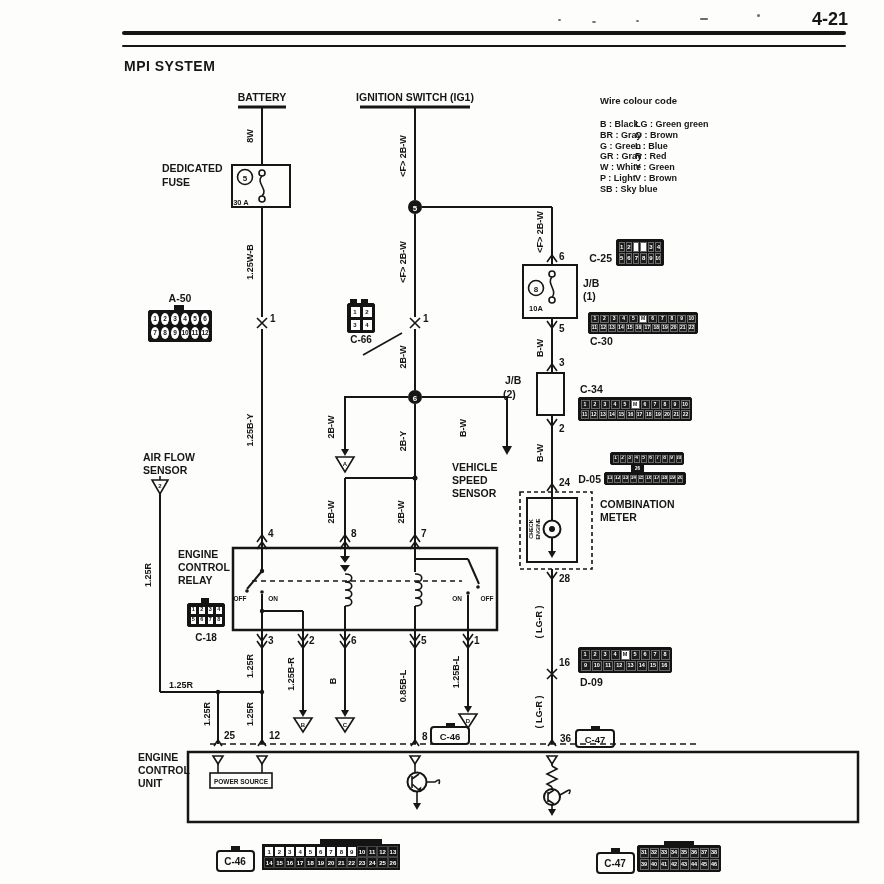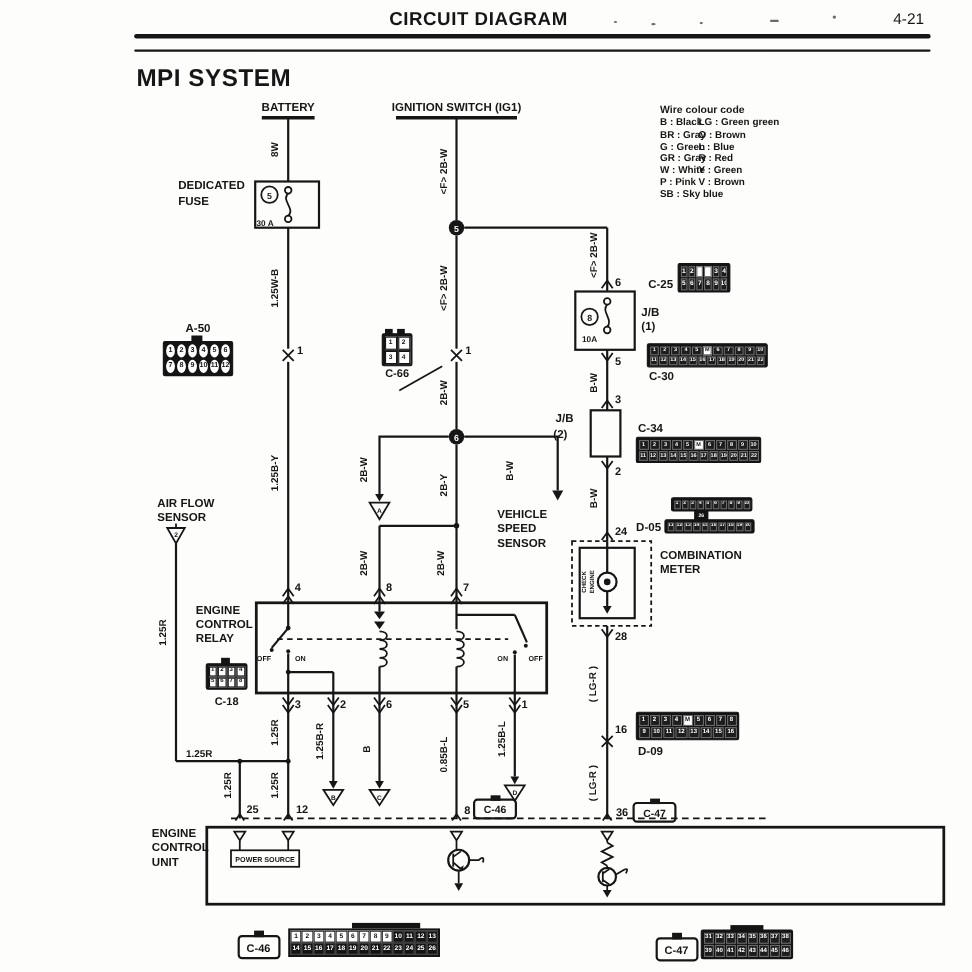--- a/index.html
+++ b/index.html
@@ -50,7 +50,6 @@
 
 <div class="page">
 
-  <div class="abs hdr-title" style="left:435px;top:8px;transform:translateX(-50%)">CIRCUIT DIAGRAM</div>
   <div class="abs hdr-num" style="left:812px;top:9px">4-21</div>
   <div class="rule" style="left:122px;top:31px;width:724px;height:3.5px"></div>
   <div class="rule" style="left:122px;top:45px;width:724px;height:2.2px"></div>

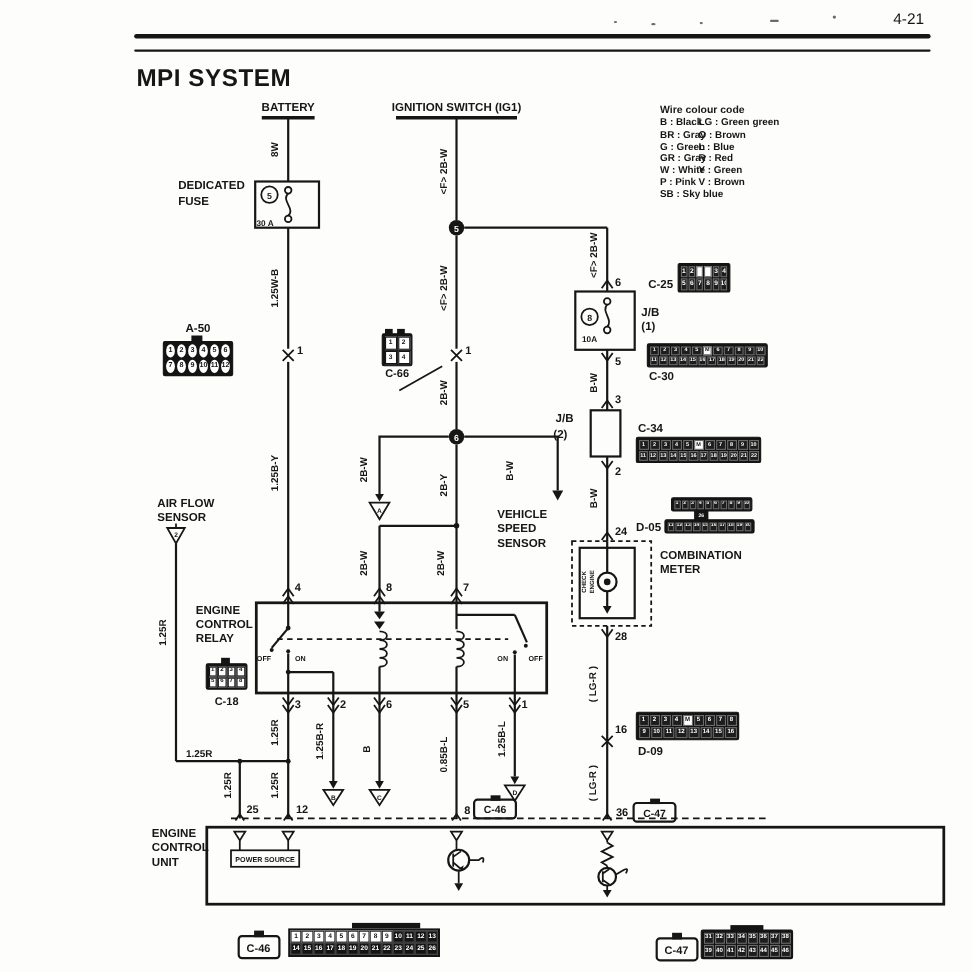--- a/index.html
+++ b/index.html
@@ -6,7 +6,7 @@
   .page{position:relative;width:884px;height:884px;background:#fdfdfb;font-family:"Liberation Sans",sans-serif;color:#161616;overflow:hidden}
   .abs{position:absolute}
   .hdr-title{font-weight:bold;font-size:17px;letter-spacing:.5px;white-space:nowrap}
-  .hdr-num{font-weight:normal;font-size:14px}
+  .hdr-num{font-weight:bold;font-size:18px}
   .rule{position:absolute;background:#161616;border-radius:2px}
   .sys-title{font-weight:bold;font-size:22px;letter-spacing:.5px;white-space:nowrap}
   .legend{position:absolute;left:600px;top:95px;width:190px}

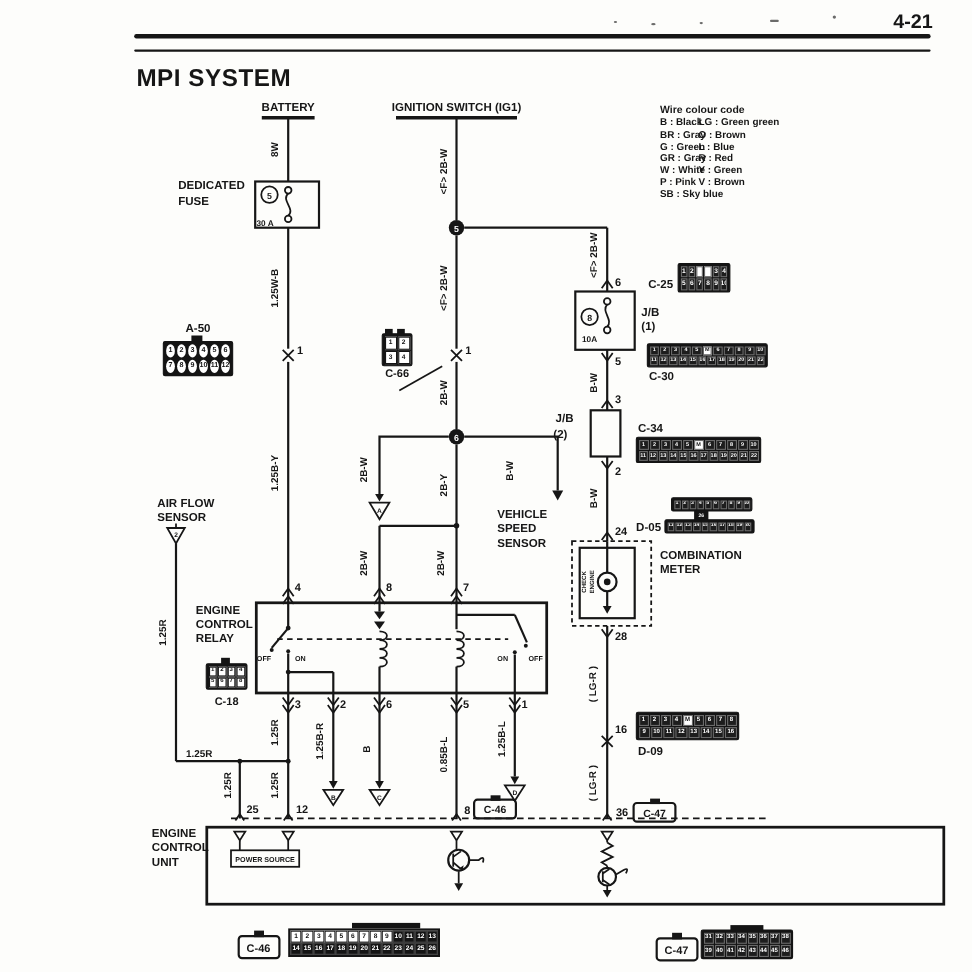--- a/index.html
+++ b/index.html
@@ -8,7 +8,7 @@
   .hdr-title{font-weight:bold;font-size:17px;letter-spacing:.5px;white-space:nowrap}
   .hdr-num{font-weight:bold;font-size:18px}
   .rule{position:absolute;background:#161616;border-radius:2px}
-  .sys-title{font-weight:bold;font-size:22px;letter-spacing:.5px;white-space:nowrap}
+  .sys-title{font-weight:bold;font-size:14px;letter-spacing:.5px;white-space:nowrap}
   .legend{position:absolute;left:600px;top:95px;width:190px}
   .legend-title{font-size:9.5px;font-weight:bold;margin-bottom:0}
   .legend-cols{position:relative}

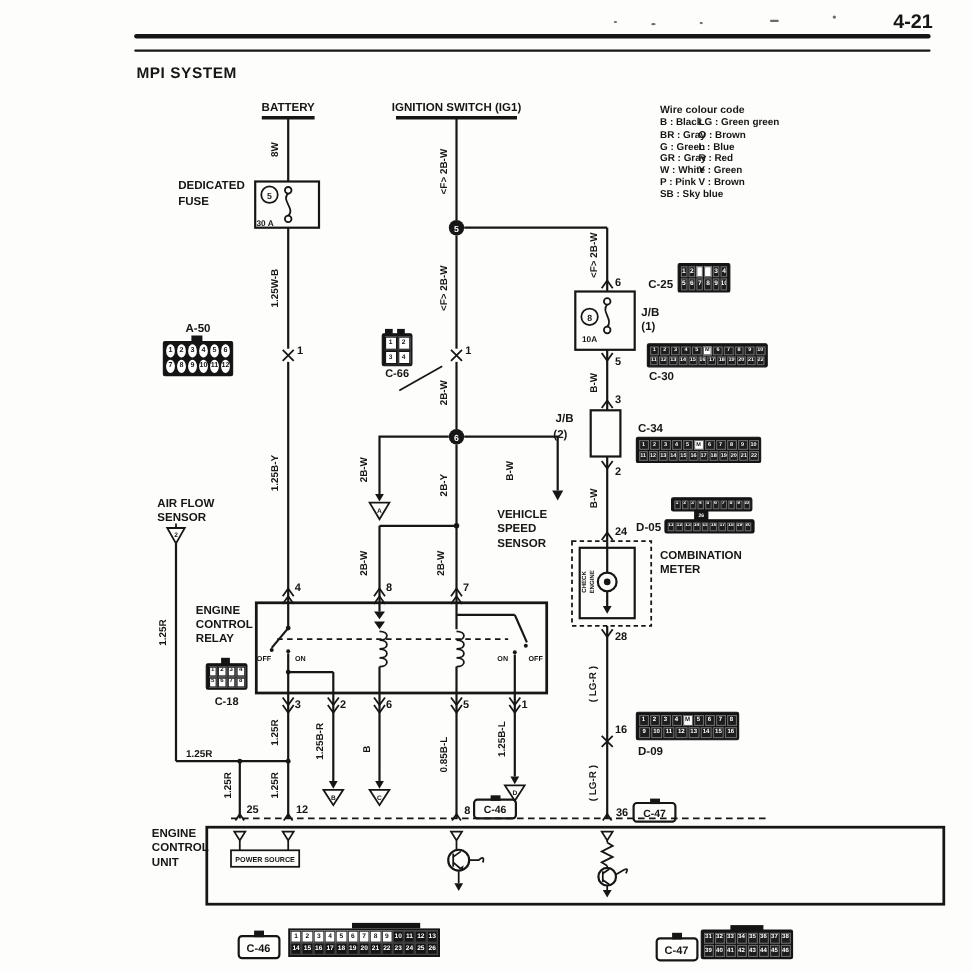--- a/index.html
+++ b/index.html
@@ -10,7 +10,7 @@
   .rule{position:absolute;background:#161616;border-radius:2px}
   .sys-title{font-weight:bold;font-size:14px;letter-spacing:.5px;white-space:nowrap}
   .legend{position:absolute;left:600px;top:95px;width:190px}
-  .legend-title{font-size:9.5px;font-weight:bold;margin-bottom:0}
+  .legend-title{font-size:9.5px;font-weight:bold;margin-bottom:13px}
   .legend-cols{position:relative}
   .legend-col{position:absolute;top:0}
   .legend-col div{font-size:9px;font-weight:bold;line-height:10.8px;white-space:nowrap}

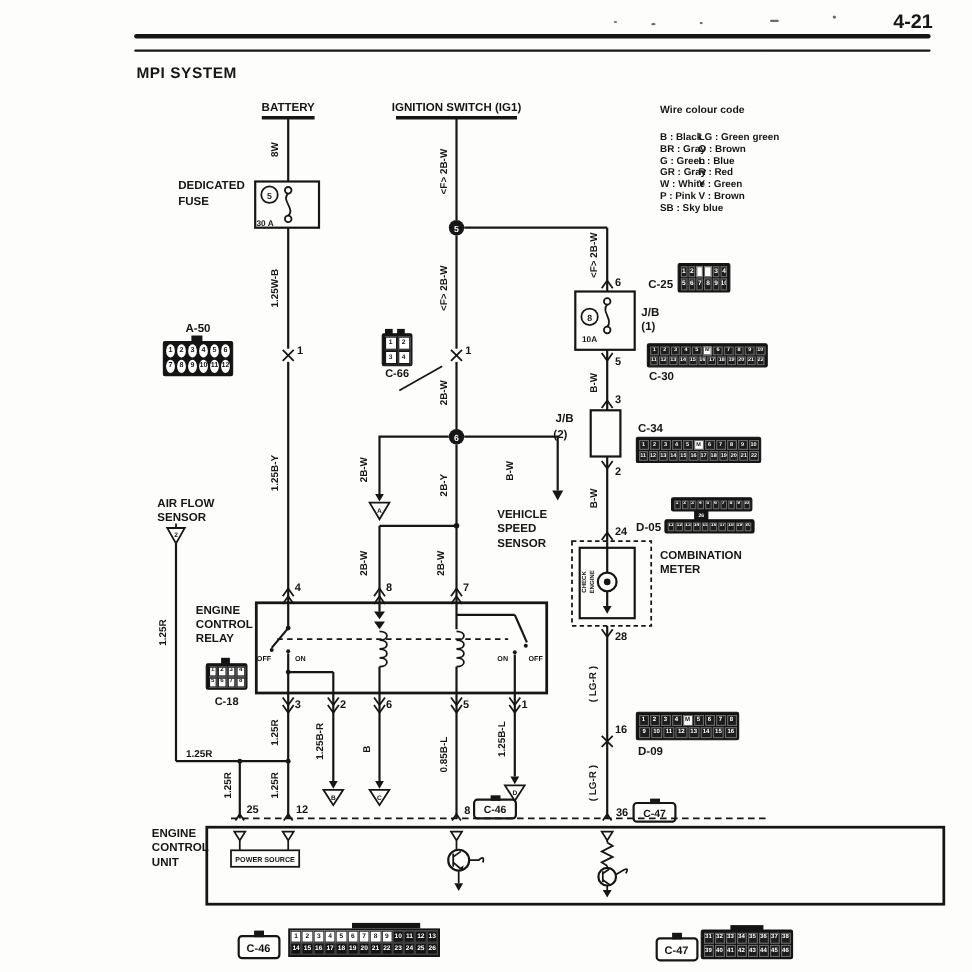--- a/index.html
+++ b/index.html
@@ -70,7 +70,7 @@
         <div>G : Green</div>
         <div>GR : Gray</div>
         <div>W : White</div>
-        <div>P : Pink</div>
+        <div>P : Light</div>
         <div>SB : Sky blue</div>
       </div>
       <div class="legend-col lc-right">

